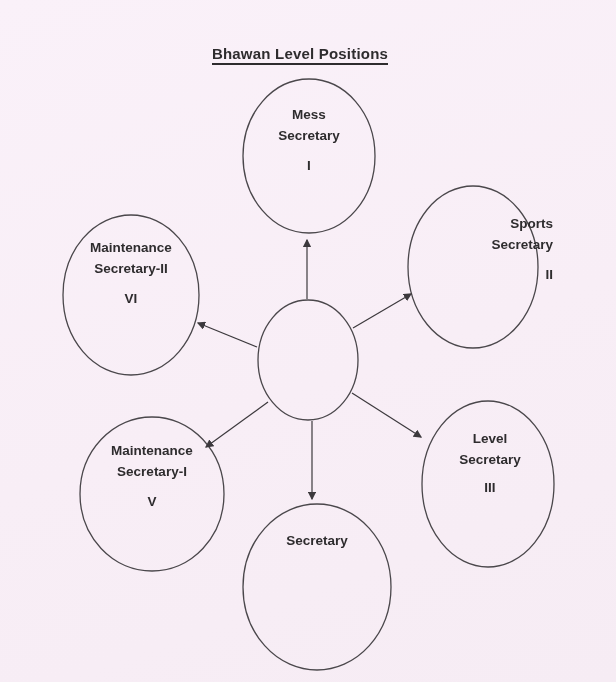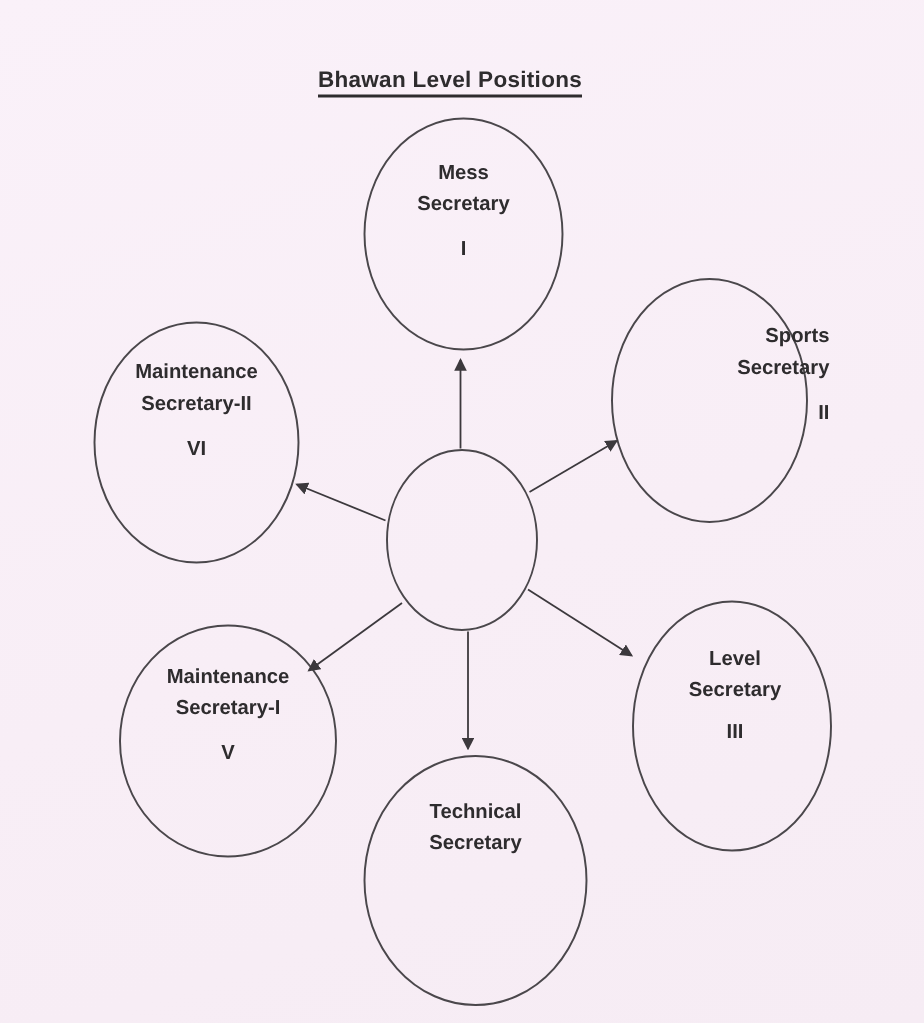--- a/index.html
+++ b/index.html
@@ -122,7 +122,6 @@
   </div>
 
   <div class="node-label" style="top:530px; left:237px;">
-    <div>Technical</div>
     <div>Secretary</div>
   </div>
 

